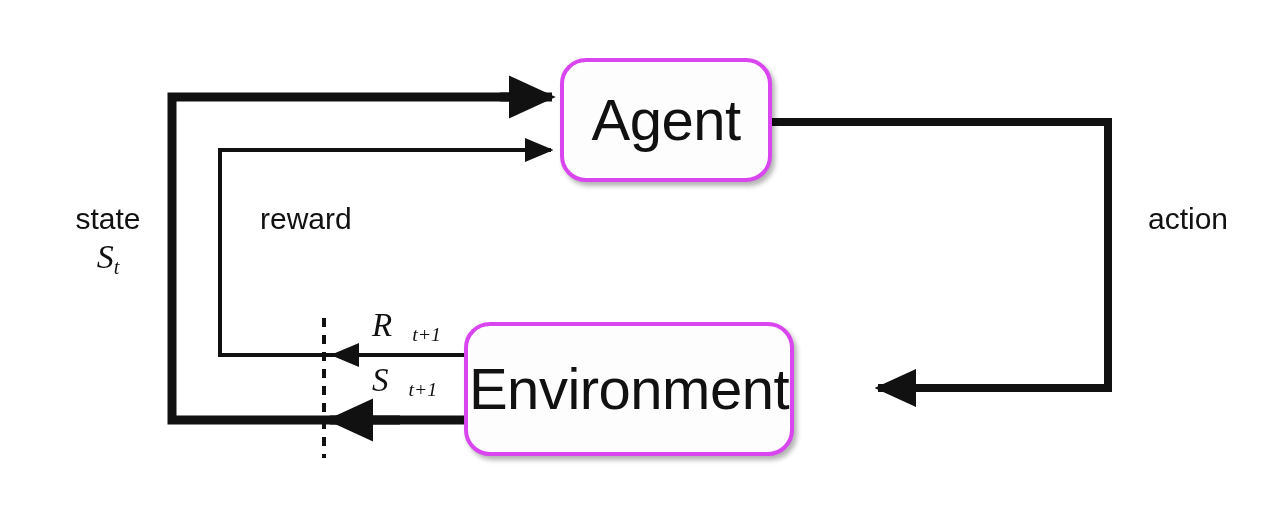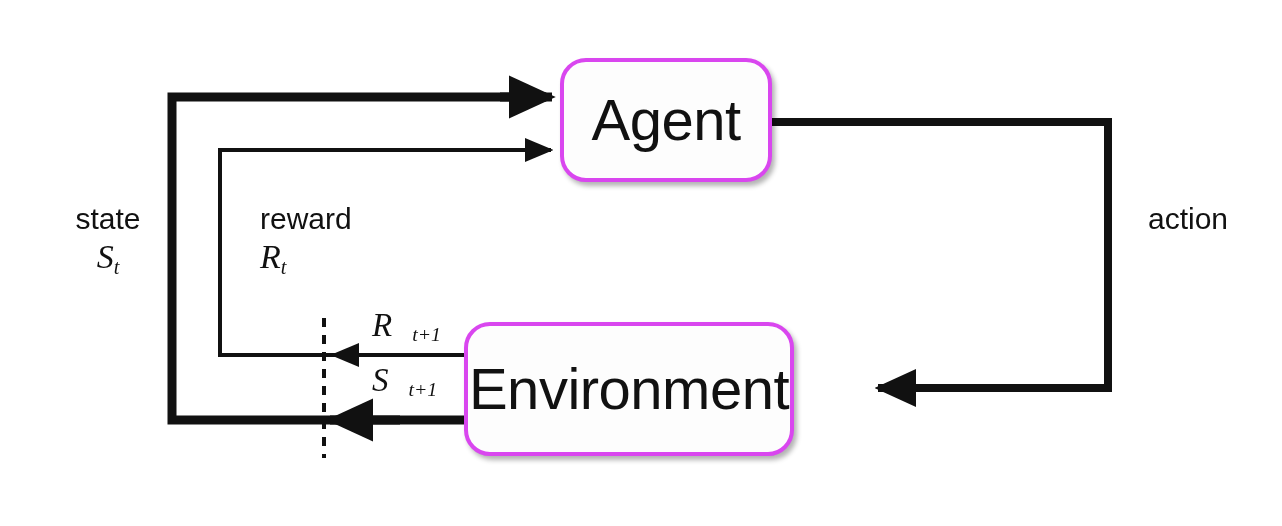--- a/index.html
+++ b/index.html
@@ -151,7 +151,6 @@
 
   <div class="edge-label" id="label-reward">
     <span class="word">reward</span>
-    <span class="sym"><span>R</span><sub>t</sub></span>
   </div>
 
   <div class="edge-label" id="label-action">

